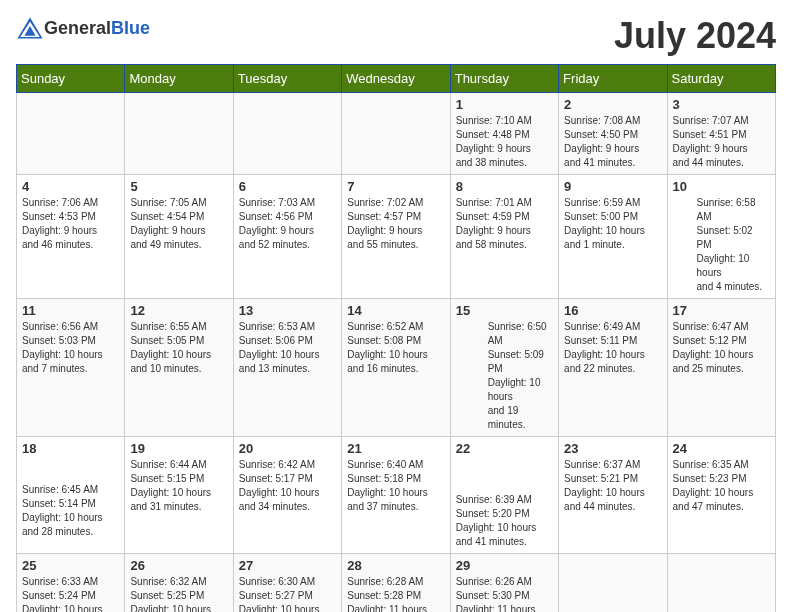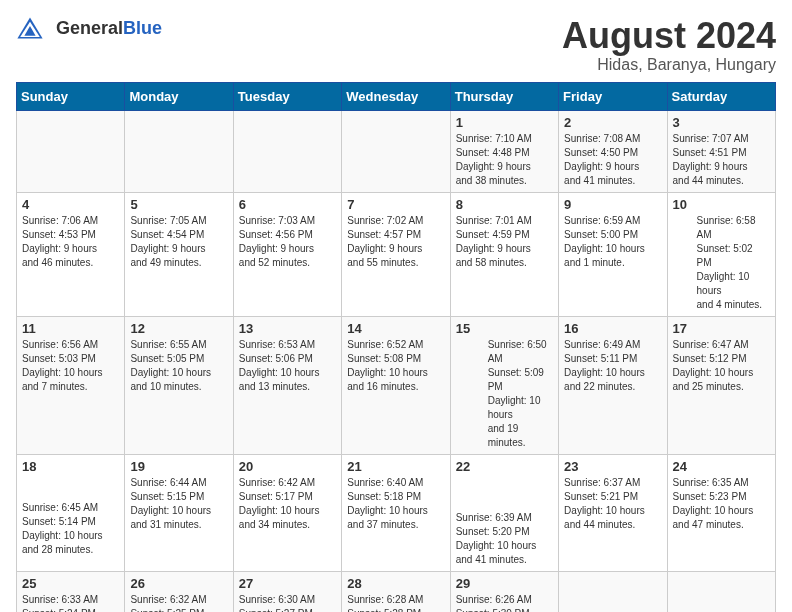--- a/index.html
+++ b/index.html
@@ -19,7 +19,7 @@
     .logo {
       display: flex;
       align-items: center;
-      gap: 12px;
+      gap: 0;
     }
     .logo-text-general {
       font-size: 18px;

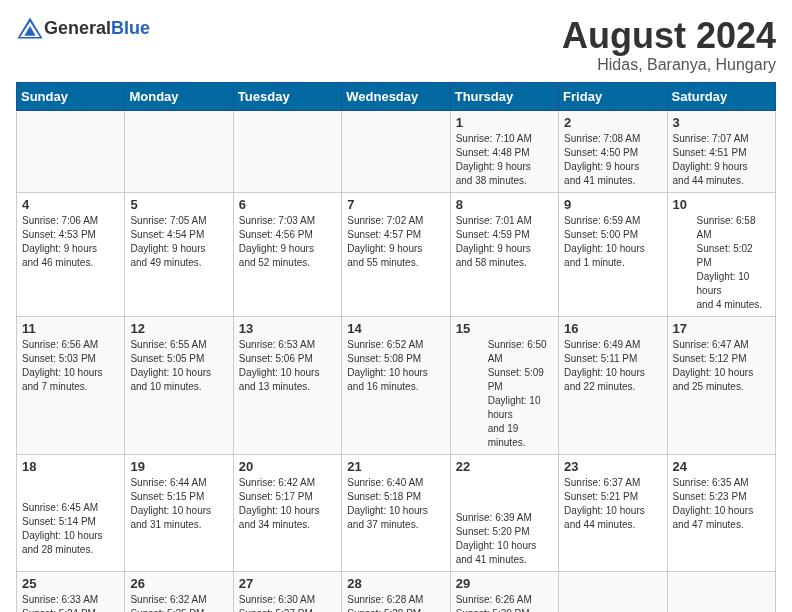--- a/index.html
+++ b/index.html
@@ -106,7 +106,7 @@
     </div>
   </div>
   <div class="title-block">
-    <div class="title-main">August 2024</div>
+    <div class="title-main">July 2024</div>
     <div class="title-sub">Hidas, Baranya, Hungary</div>
   </div>
 </div>

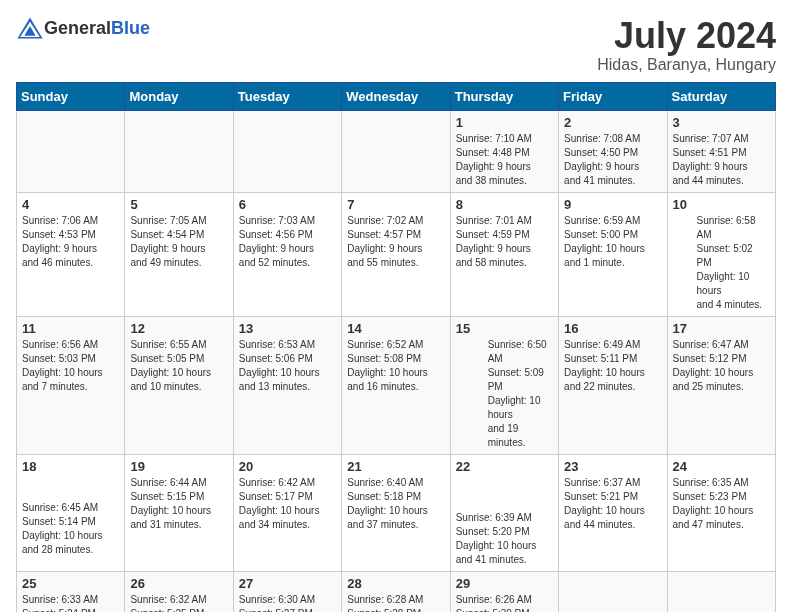--- a/index.html
+++ b/index.html
@@ -107,7 +107,6 @@
   </div>
   <div class="title-block">
     <div class="title-main">July 2024</div>
-    <div class="title-sub">Hidas, Baranya, Hungary</div>
   </div>
 </div>
 

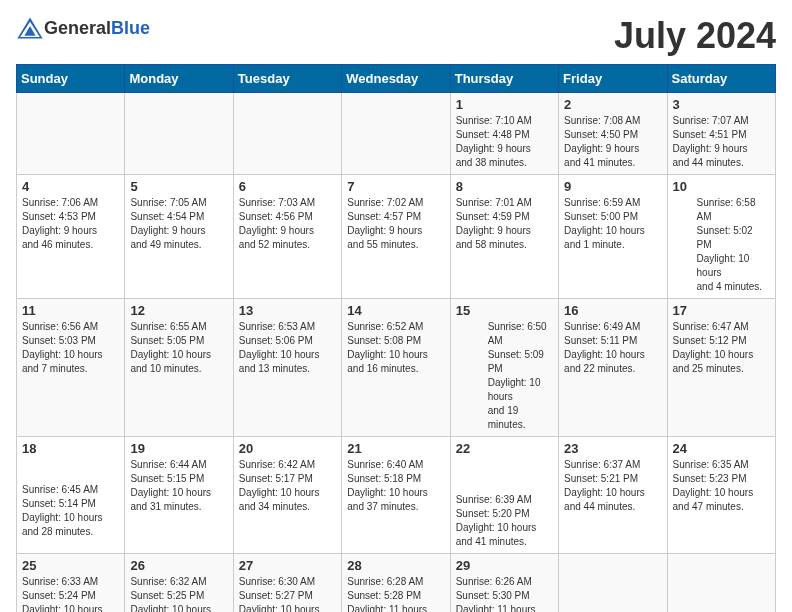--- a/index.html
+++ b/index.html
@@ -53,10 +53,10 @@
       border-collapse: collapse;
     }
     thead tr th {
-      background-color: #0369a1;
+      background-color: #4d7c0f;
       color: #fff;
       font-size: 13px;
-      font-weight: bold;
+      font-weight: normal;
       padding: 6px 4px;
       text-align: left;
       border: 1px solid #1a4fa0;

